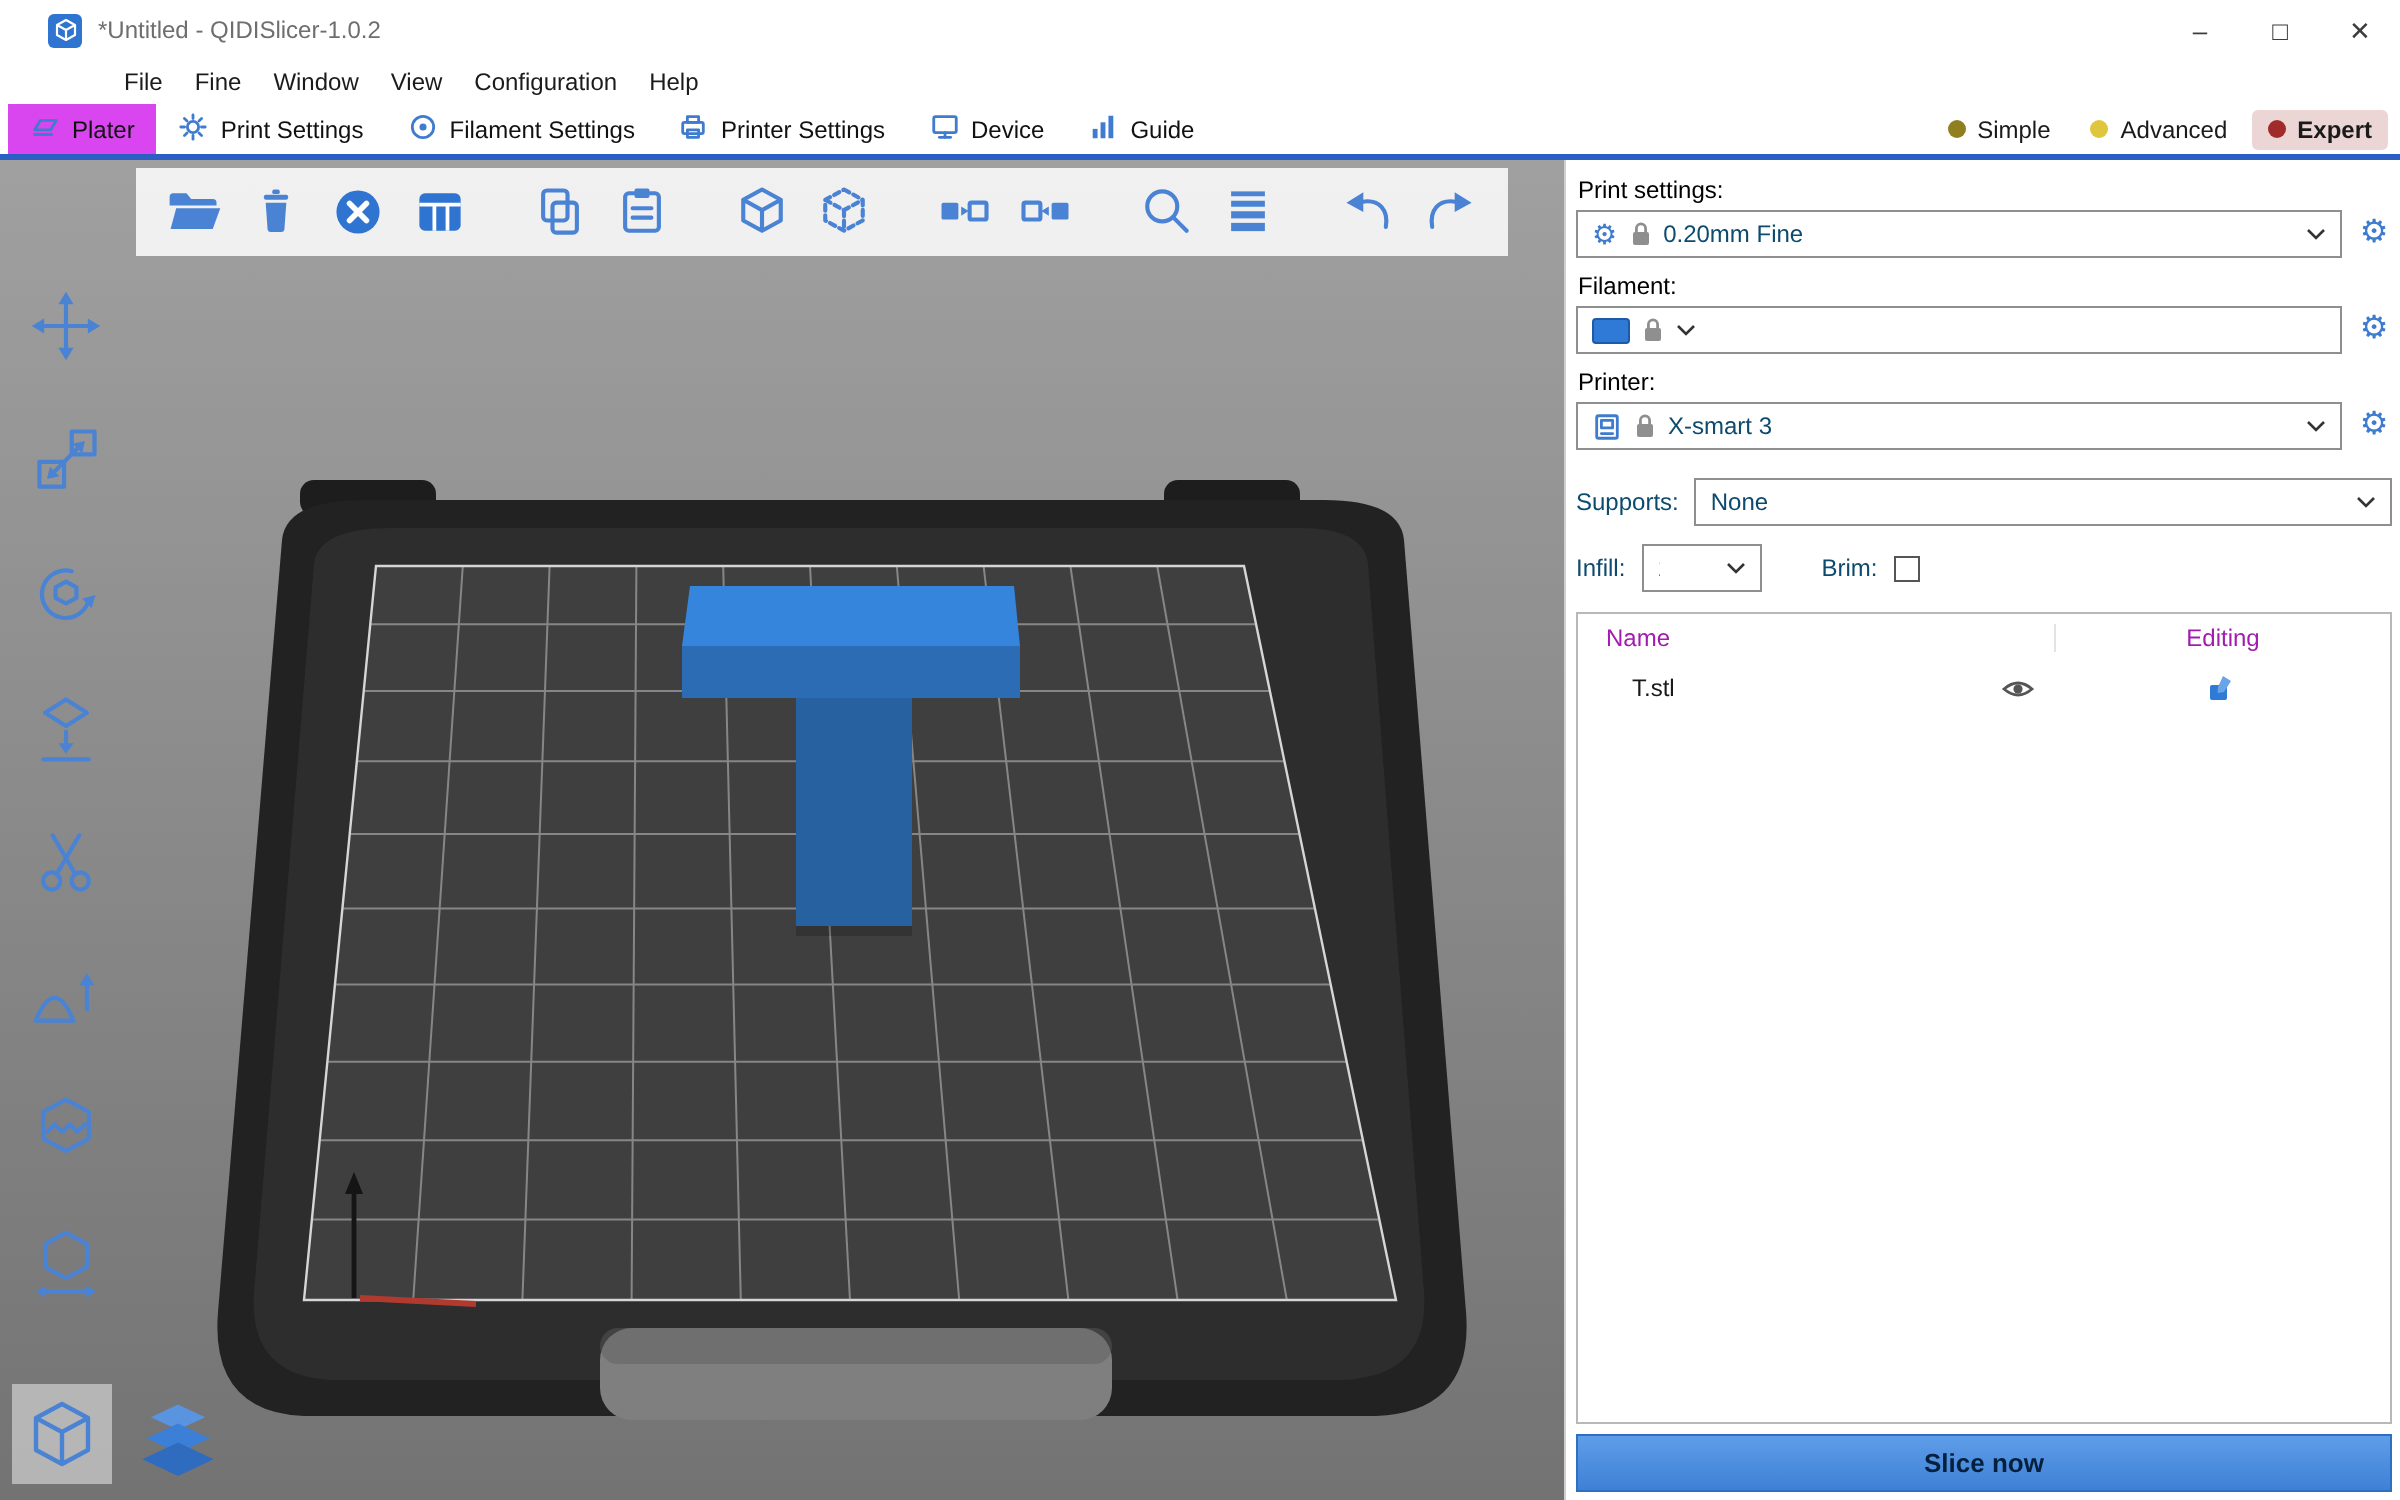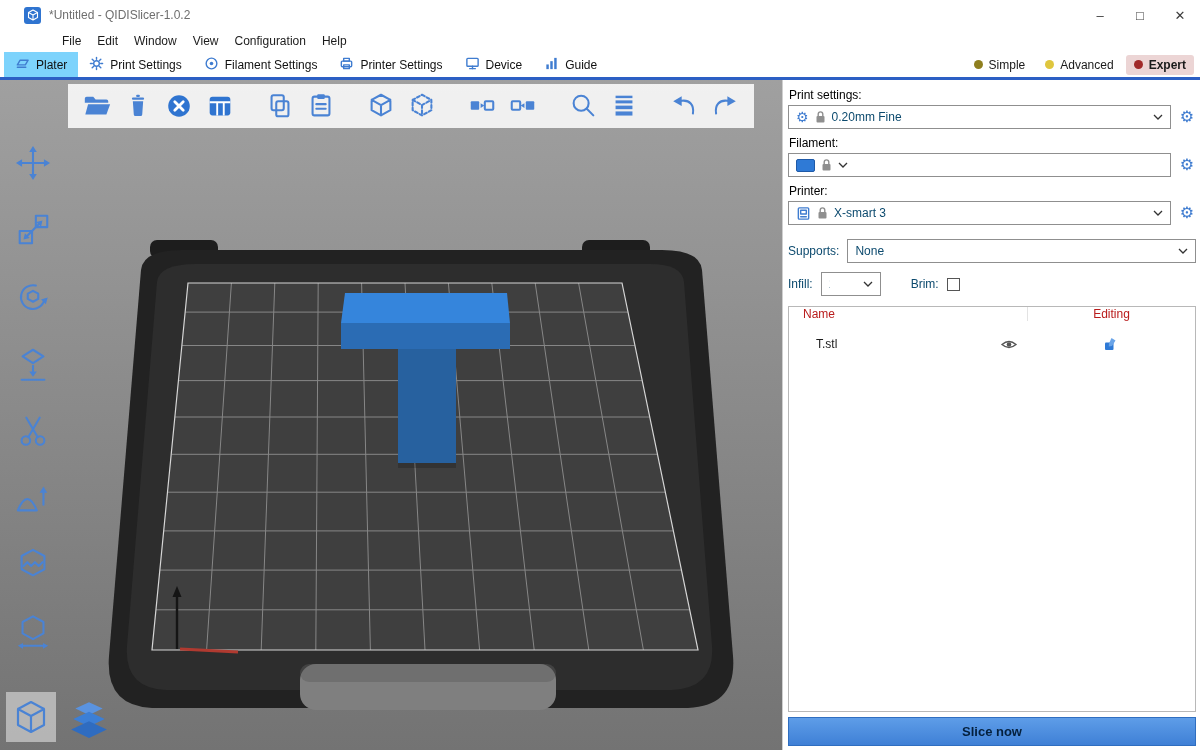--- a/index.html
+++ b/index.html
@@ -97,7 +97,7 @@
 
   <div class="menubar">
     <span class="menu-item">File</span>
-    <span class="menu-item">Edit</span>
+    <span class="menu-item">Fine</span>
     <span class="menu-item">Window</span>
     <span class="menu-item">View</span>
     <span class="menu-item">Configuration</span>

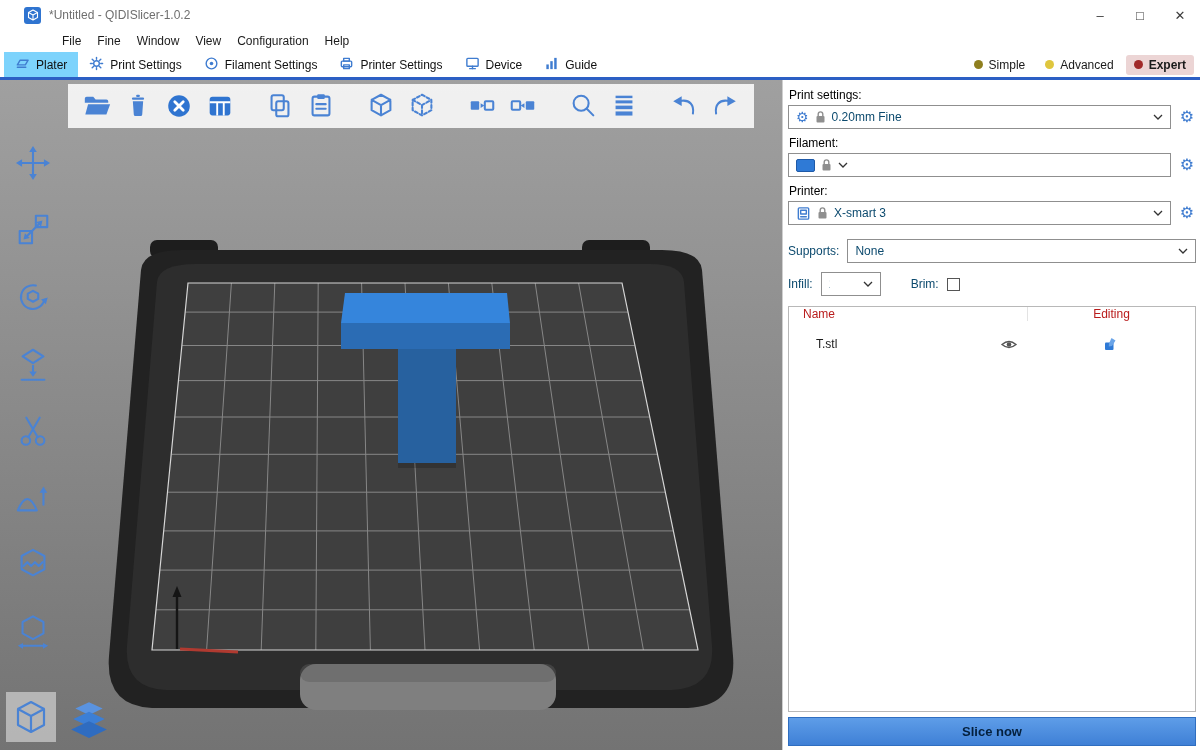--- a/index.html
+++ b/index.html
@@ -20,7 +20,7 @@
   
   .tabbar{height:28px;display:flex;align-items:stretch;border-bottom:3px solid #2c5fc4;padding-left:4px;background:#fff;}
   .tab{display:flex;align-items:center;gap:6px;padding:0 11px;color:#111;white-space:nowrap;}
-  .tab.active{background:#7dd3fc;}
+  .tab.active{background:#d946ef;}
   .modes{margin-left:auto;display:flex;align-items:center;gap:4px;padding-right:6px;}
   .mode{display:flex;align-items:center;gap:6px;padding:3px 8px;border-radius:3px;white-space:nowrap;}
   .mode.active{background:#ecd5d5;font-weight:bold;}

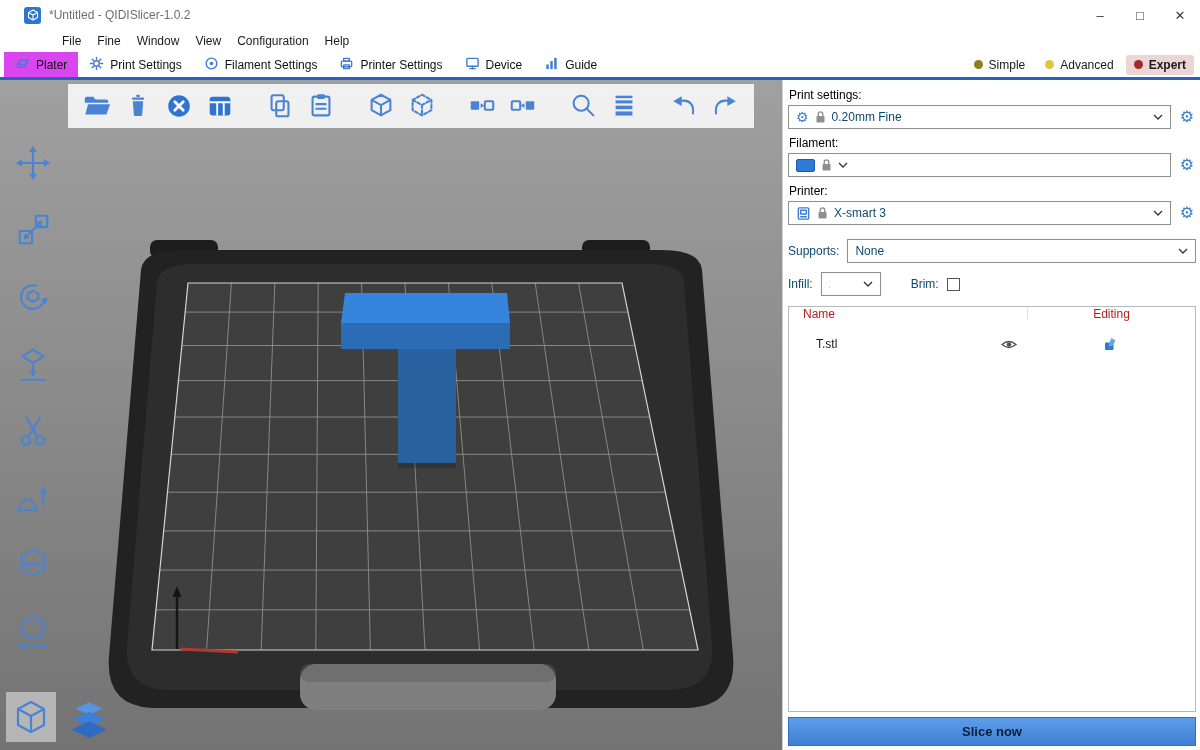--- a/index.html
+++ b/index.html
@@ -60,7 +60,7 @@
   .cb{width:13px;height:13px;border:1px solid #555;background:#fff;flex:none;}
 
   .object-panel{flex:1;border:1px solid #b8b8b8;margin-top:10px;display:flex;flex-direction:column;min-height:0;}
-  .obj-header{display:flex;height:24px;align-items:flex-start;color:#b91c1c;}
+  .obj-header{display:flex;height:24px;align-items:center;color:#a21caf;}
   .col-name{flex:1;display:flex;align-items:center;padding-left:14px;min-width:0;}
   .col-mid{width:36px;display:flex;align-items:center;justify-content:center;border-left:1px solid #e3e3e3;flex:none;}
   .col-edit{width:168px;display:flex;align-items:center;justify-content:center;border-left:1px solid #e3e3e3;flex:none;}

